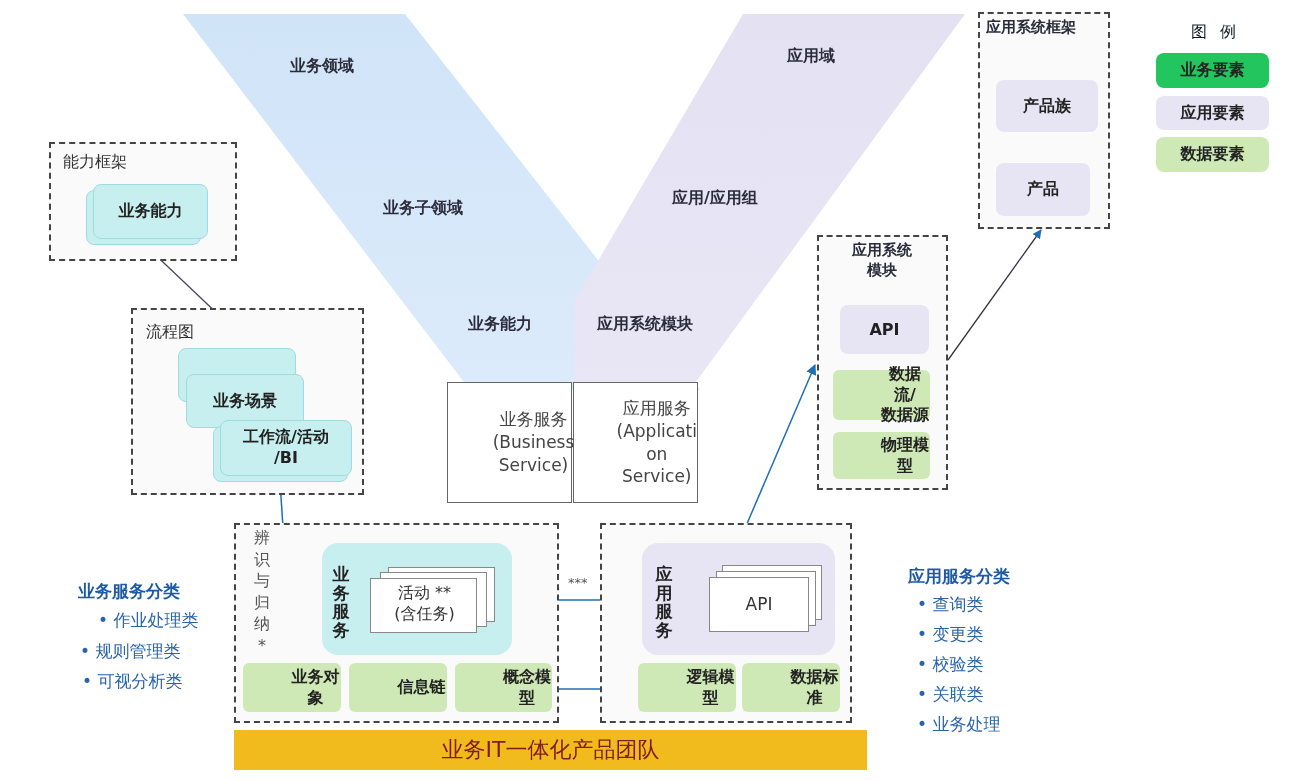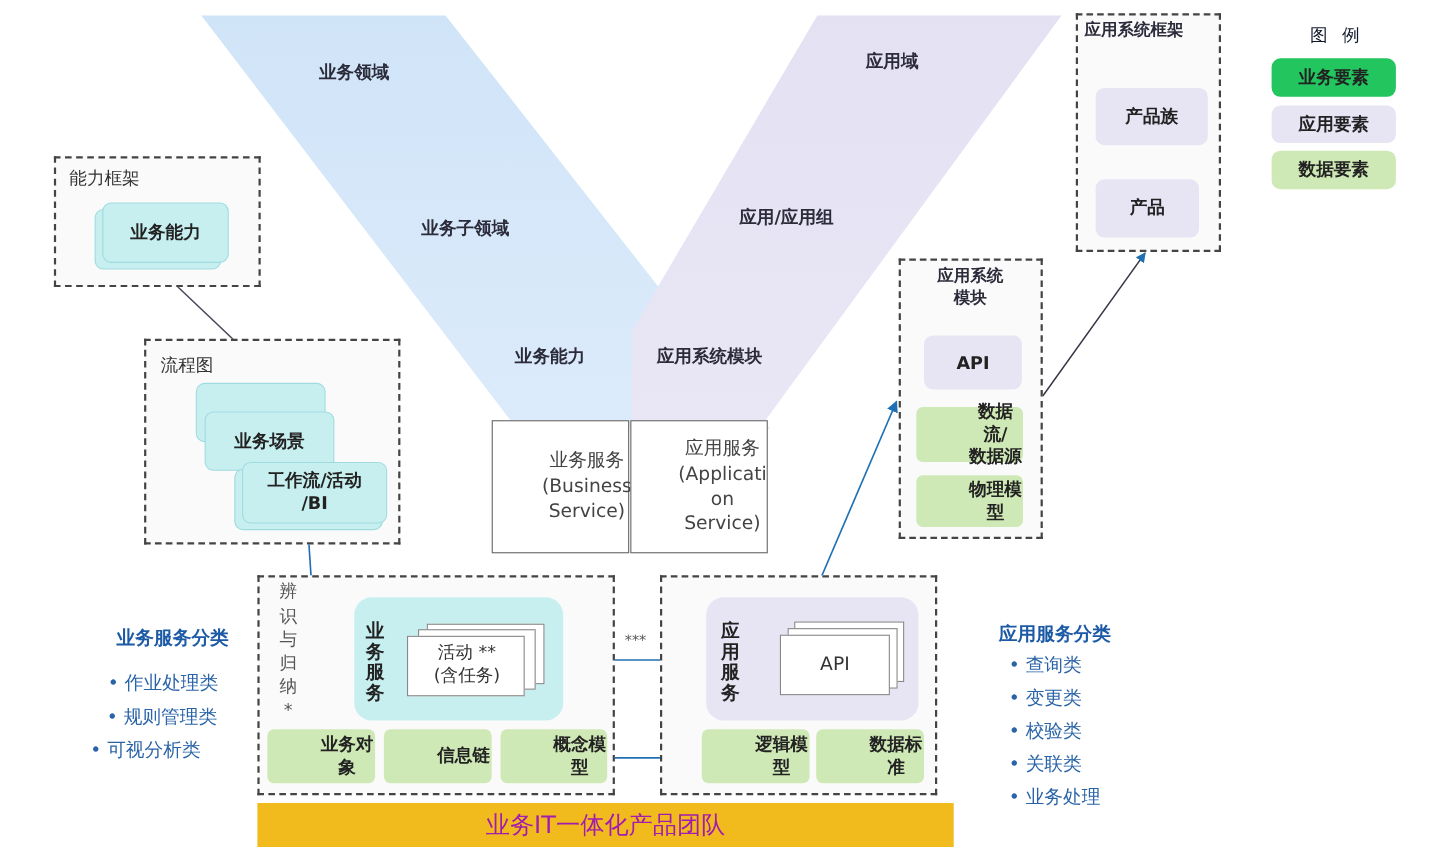--- a/index.html
+++ b/index.html
@@ -167,7 +167,7 @@
 <div class="dat" style="left:638px;top:663px;width:98px;height:49px;">逻辑模型</div>
 <div class="dat" style="left:742px;top:663px;width:98px;height:49px;">数据标准</div>
 
-<div class="cls-title" style="left:78px;top:568px;margin-left:28px;">业务服务分类</div>
+<div class="cls-title" style="left:78px;top:580px;">业务服务分类</div>
 <div class="cls-item" style="left:82px;top:609px;margin-left:16px;">• 作业处理类</div>
 <div class="cls-item" style="left:97px;top:640px;">• 规则管理类</div>
 <div class="cls-item" style="left:82px;top:670px;">• 可视分析类</div>

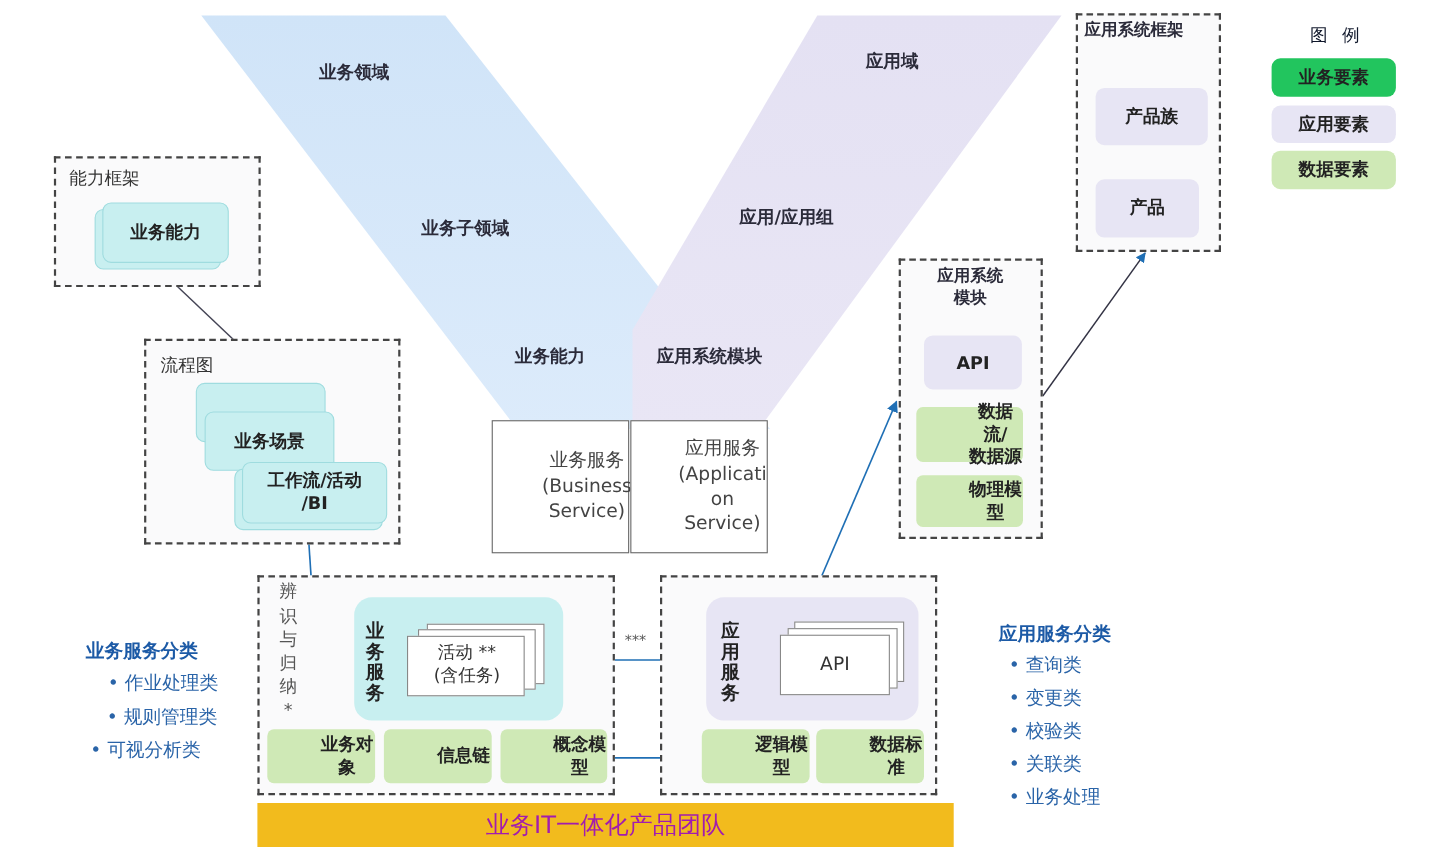--- a/index.html
+++ b/index.html
@@ -169,7 +169,7 @@
 
 <div class="cls-title" style="left:78px;top:580px;">业务服务分类</div>
 <div class="cls-item" style="left:82px;top:609px;margin-left:16px;">• 作业处理类</div>
-<div class="cls-item" style="left:97px;top:640px;">• 规则管理类</div>
+<div class="cls-item" style="left:80px;top:640px;">• 规则管理类</div>
 <div class="cls-item" style="left:82px;top:670px;">• 可视分析类</div>
 
 <div class="cls-title" style="left:908px;top:565px;">应用服务分类</div>

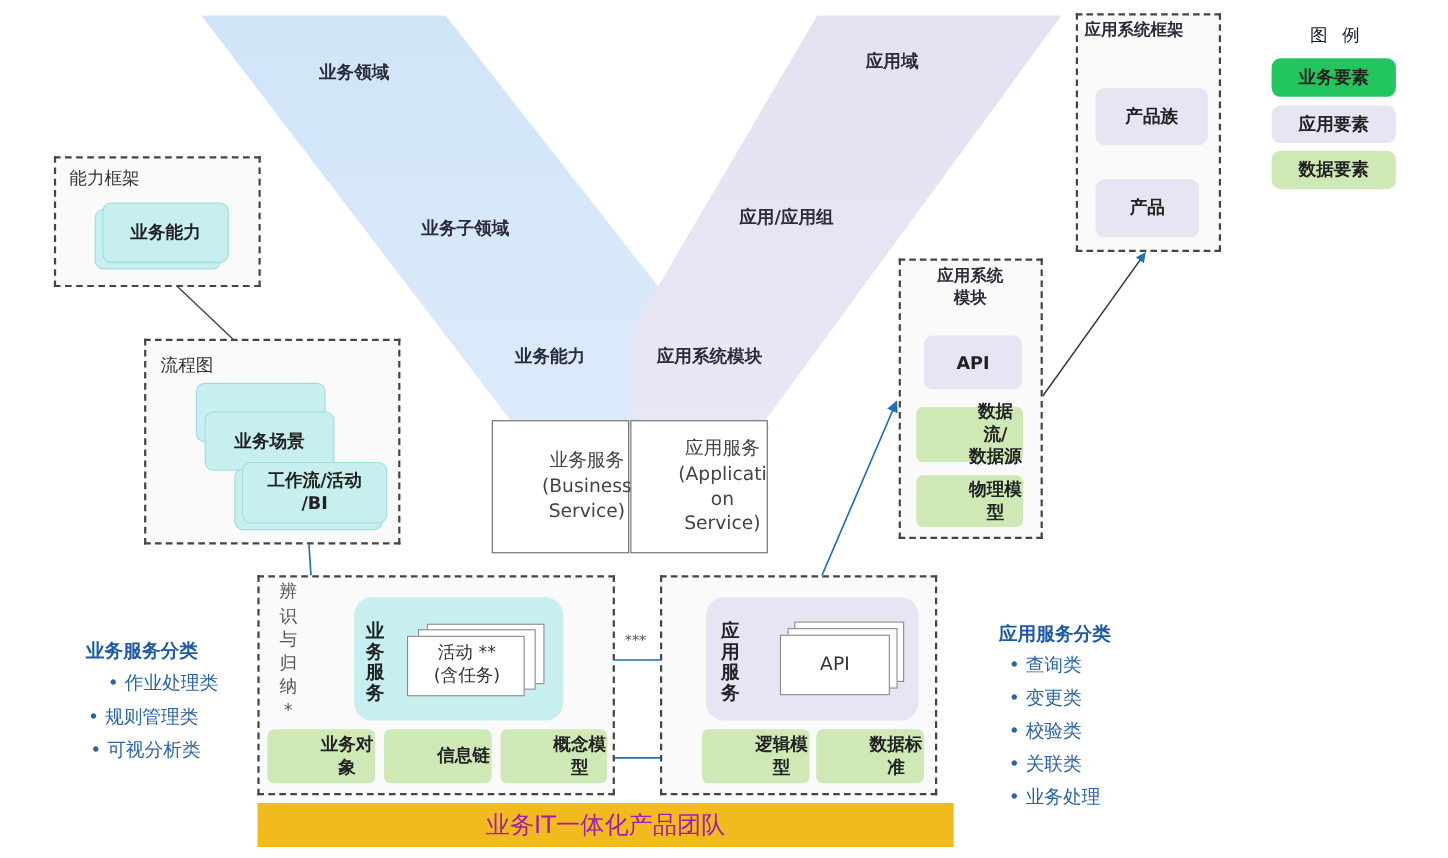--- a/index.html
+++ b/index.html
@@ -26,7 +26,7 @@
   .cls-title { position:absolute; font-weight:bold; font-size:17px; color:#1c5aa6; white-space:nowrap; }
   .cls-item { position:absolute; font-size:17px; color:#2a64a8; white-space:nowrap; }
   .team { position:absolute; background:#f2bb1d; display:flex; align-items:center; justify-content:center;
-          font-size:22px; color:#a21caf; }
+          font-size:22px; color:#7f1d1d; }
   .legend-title { position:absolute; font-weight:normal; font-size:16px; color:#0f172a; letter-spacing:4px; }
 </style>
 </head>

